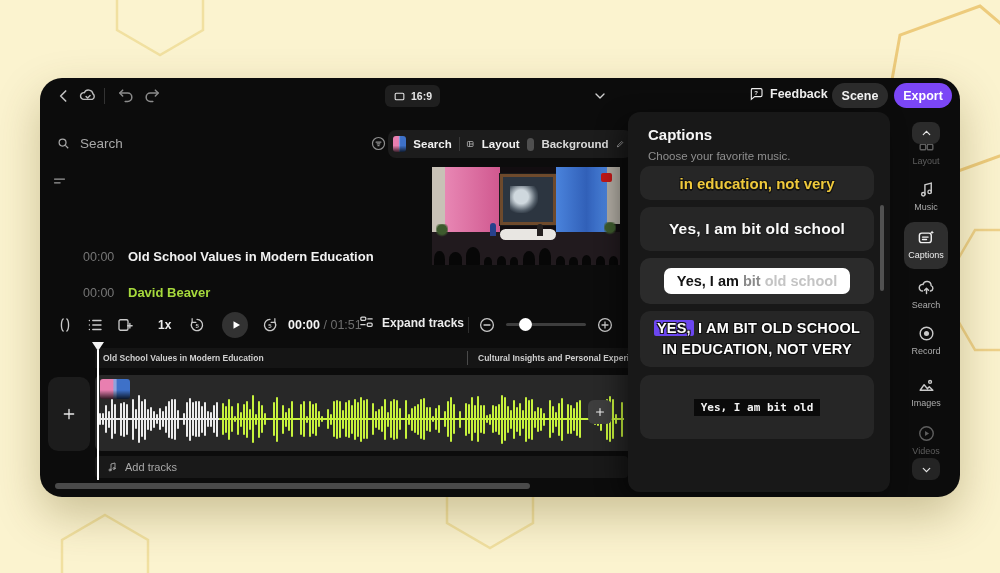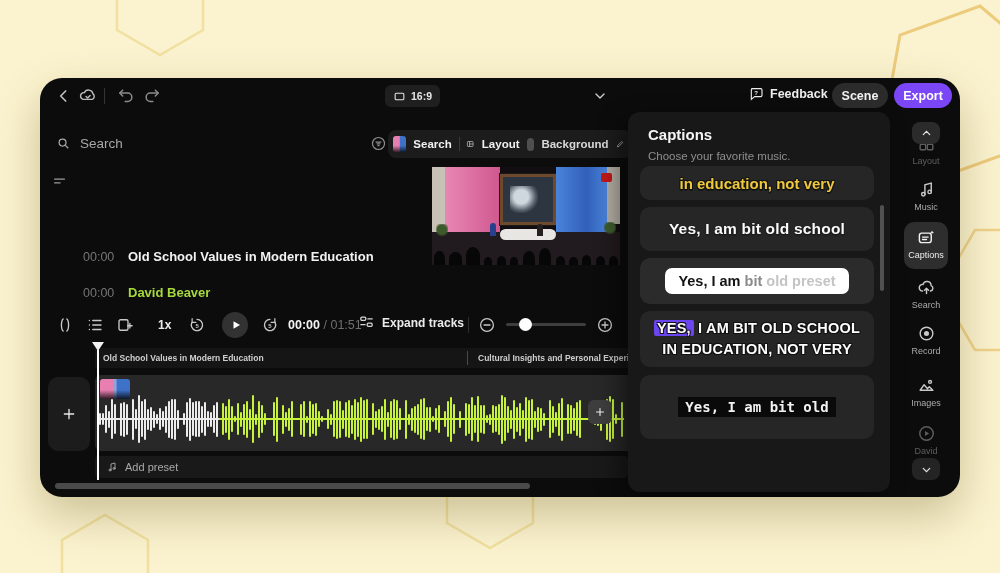--- a/index.html
+++ b/index.html
@@ -593,7 +593,7 @@
         <span class="style-white">Yes, I am bit old school</span>
       </div>
       <div class="card card3">
-        <span class="pill-caption"><span class="w1">Yes, I am</span><span class="w2"> bit</span><span class="w3"> old preset</span></span>
+        <span class="pill-caption"><span class="w1">Yes, I am</span><span class="w2"> bit</span><span class="w3"> old school</span></span>
       </div>
       <div class="card card4">
         <span class="style-karaoke"><span class="hl-purple">YES,</span><span> I AM BIT OLD SCHOOL</span></span>

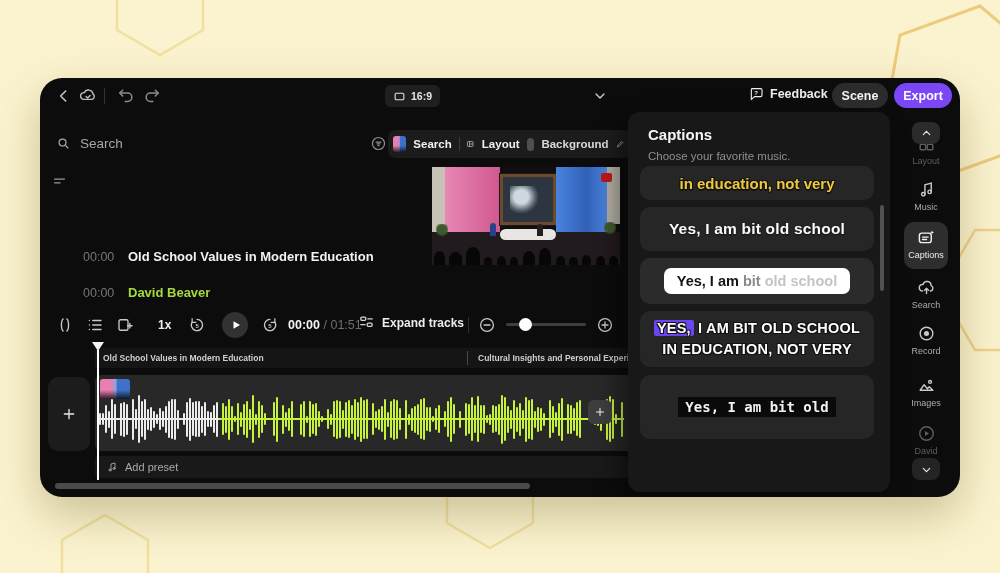--- a/index.html
+++ b/index.html
@@ -144,7 +144,7 @@
     text-shadow:-1px -1px 0 #111, 1px -1px 0 #111, -1px 1px 0 #111, 1px 1px 0 #111; }
   .hl-purple { background:#6B46F0; padding:0 3px; border-radius:2px; }
   .card5 { top:263px; height:64px; flex-direction:column; gap:2px; }
-  .style-mono { font-family:"DejaVu Sans Mono", monospace; font-size:14px; font-weight:700; color:#F2F2F2;
+  .style-mono { font-family:"DejaVu Sans Mono", monospace; font-size:11px; font-weight:700; color:#F2F2F2;
     background:#0A0A0A; padding:2px 7px; }
   .card6 { top:335px; height:45px; }
   .style-comic { color:#E3E83C; font-size:12px; font-weight:900; font-style:italic; letter-spacing:-0.3px;

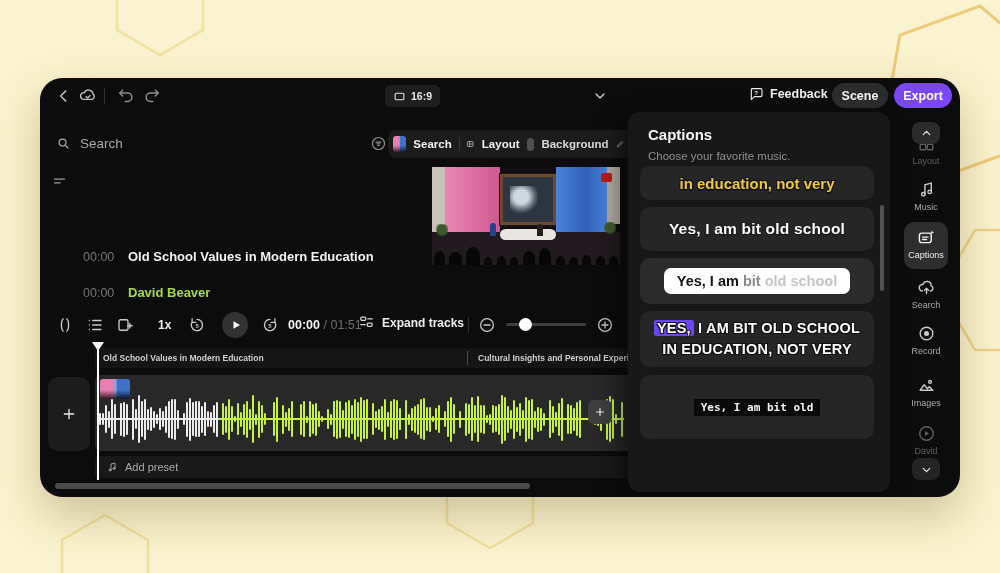--- a/index.html
+++ b/index.html
@@ -670,7 +670,7 @@
             <circle cx="12" cy="12" r="8.5"></circle>
             <path d="M10.2 8.8l5 3.2-5 3.2z" fill="currentColor" stroke="none"></path>
           </svg>
-        <span class="lbl">David</span>
+        <span class="lbl">Videos</span>
       </div>
 
       <div class="sb-chev" style="top:344px; background:#242424">

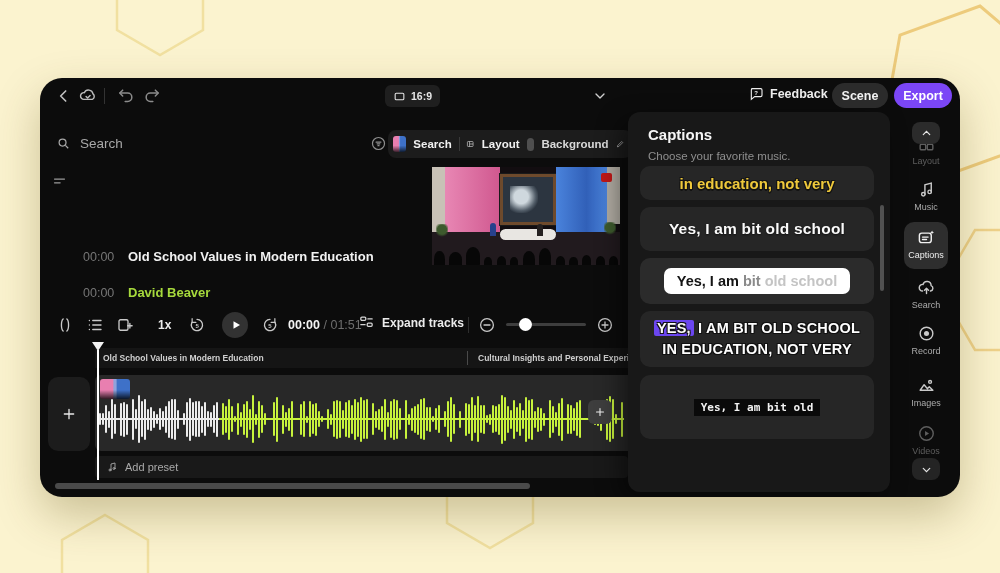--- a/index.html
+++ b/index.html
@@ -575,7 +575,7 @@
           <circle cx="8" cy="18" r="2"></circle>
           <circle cx="16" cy="15" r="2"></circle>
         </svg>
-      <span>Add preset</span>
+      <span>Add tracks</span>
     </div>
 
     <div class="hscroll"></div>

